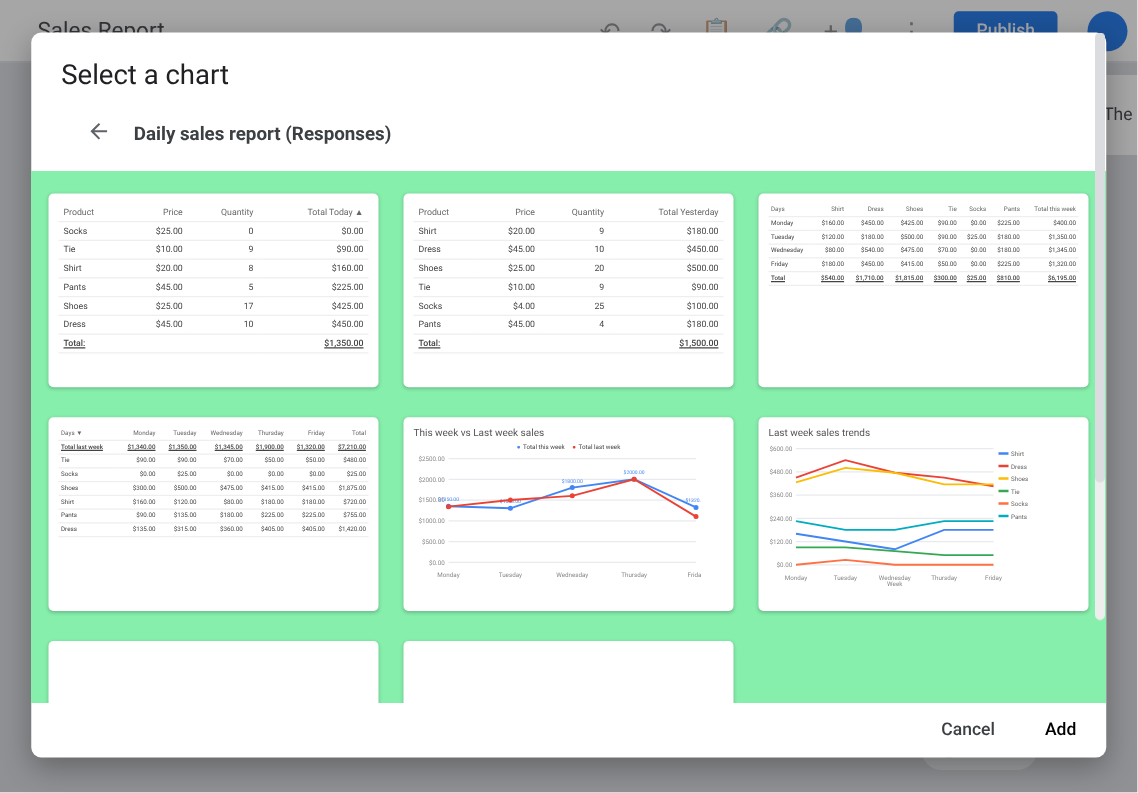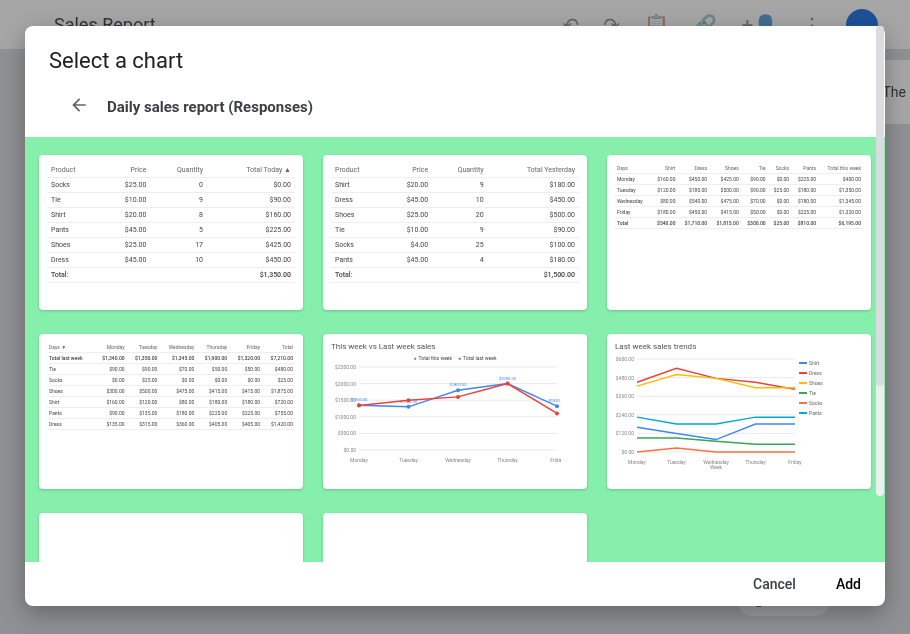--- a/index.html
+++ b/index.html
@@ -18,7 +18,7 @@
     .bg-header {
       position: absolute; top: 0; left: 0; right: 0; height: 50px;
       background: #fff; border-bottom: 1px solid #dadce0;
-      display: flex; align-items: center; padding: 0 32px;
+      display: flex; align-items: center; padding: 0 8px;
       color: #3c4043;
     }
     .bg-title { font-size: 18px; margin-left: 22px; }

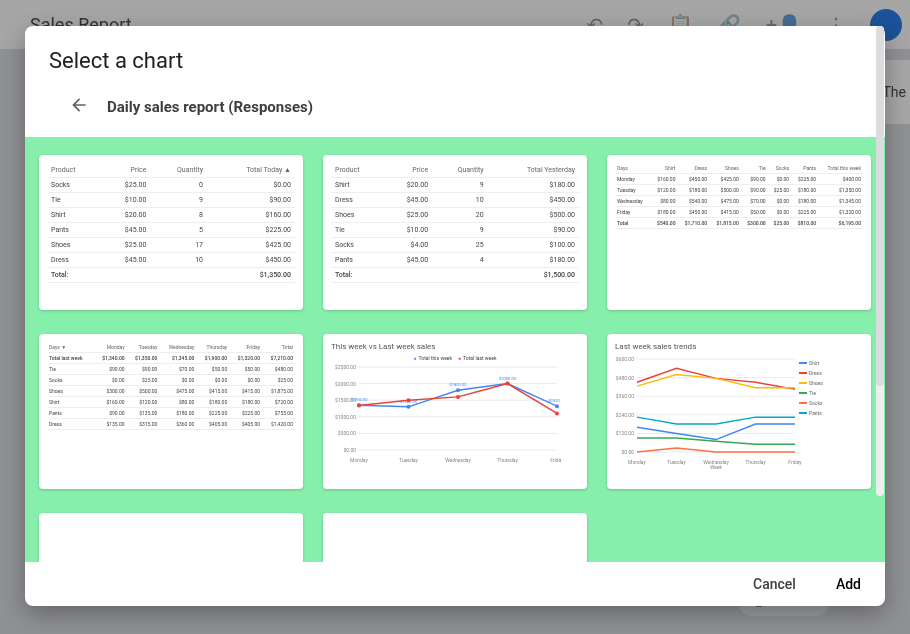--- a/index.html
+++ b/index.html
@@ -108,6 +108,7 @@
       <span class="bg-icon">🔗</span>
       <span class="bg-icon">+👤</span>
       <span class="bg-icon">⋮</span>
+      <span class="bg-publish">Publish</span>
       <span class="bg-avatar"></span>
     </div>
   </div>

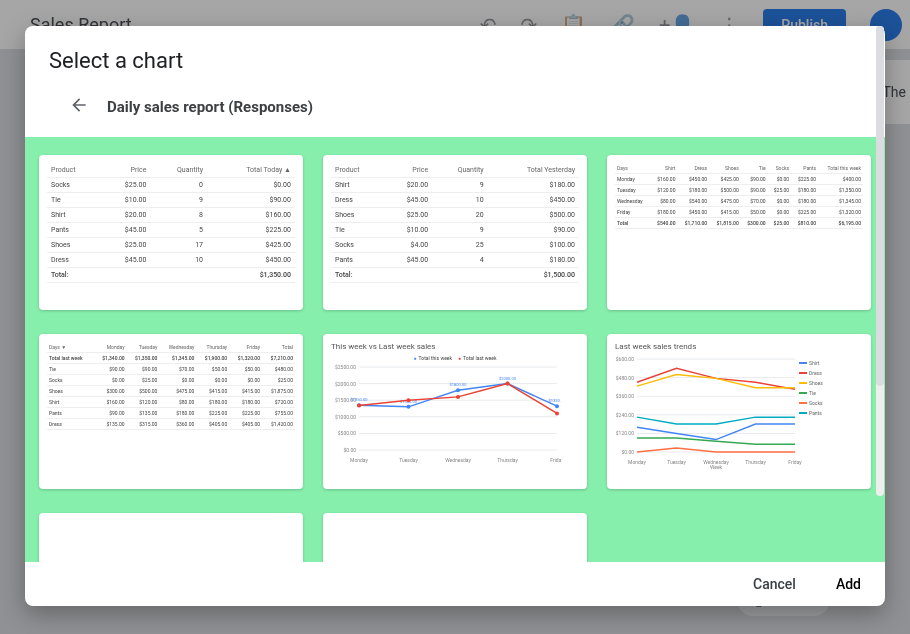--- a/index.html
+++ b/index.html
@@ -74,7 +74,7 @@
     .ct th, .ct td { padding: 3px 4px; border-bottom: 1px solid #eee; text-align: right; white-space: nowrap; font-weight: normal; }
     .ct th { color: #666; font-size: 7px; }
     .ct td:first-child, .ct th:first-child { text-align: left; }
-    .ct .bold { font-weight: 500; }
+    .ct .bold { font-weight: 500; text-decoration: underline; }
     .small-ct th, .small-ct td { font-size: 5px; padding: 2px 2px; }
     .chart-title { font-size: 8px; color: #555; margin-bottom: 4px; }
     .legend { font-size: 5px; display:flex; gap:6px; justify-content:center; margin-bottom: 2px; }

